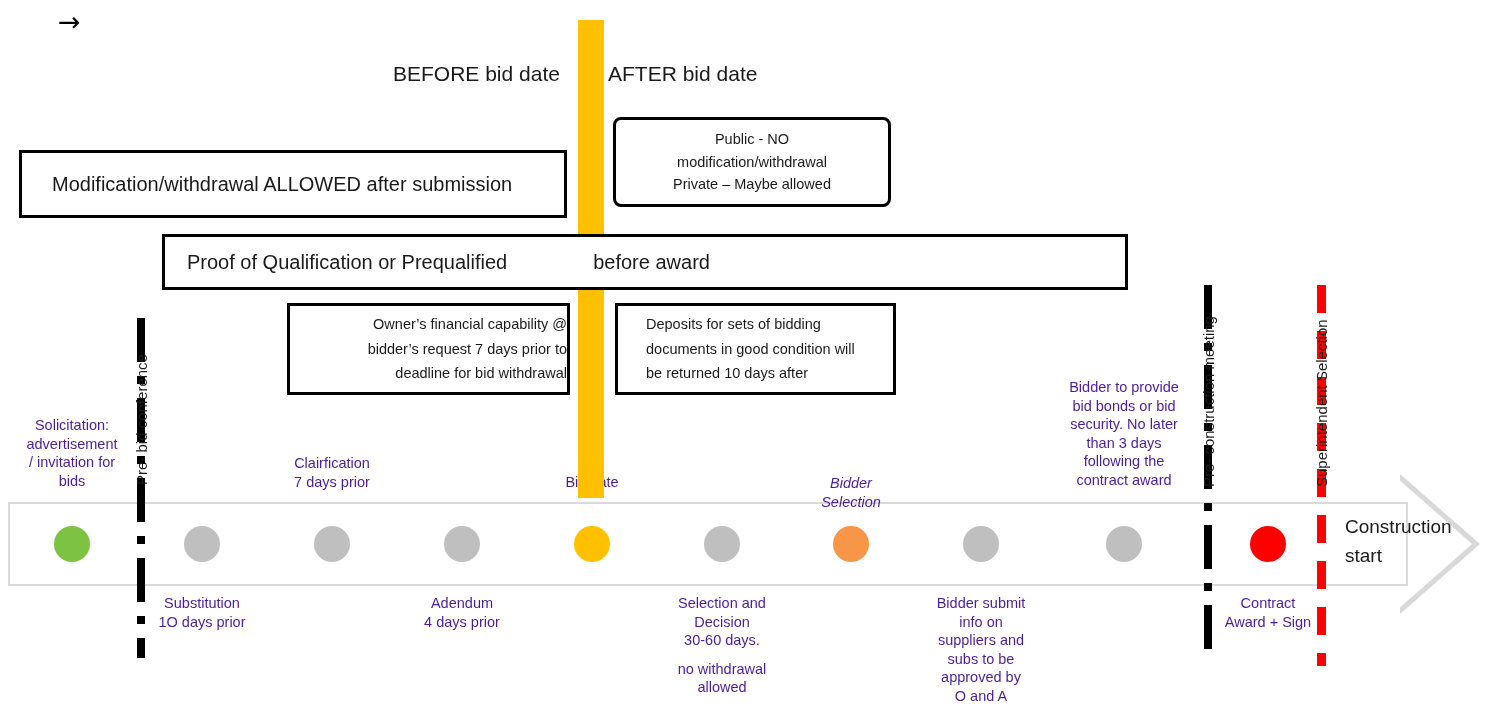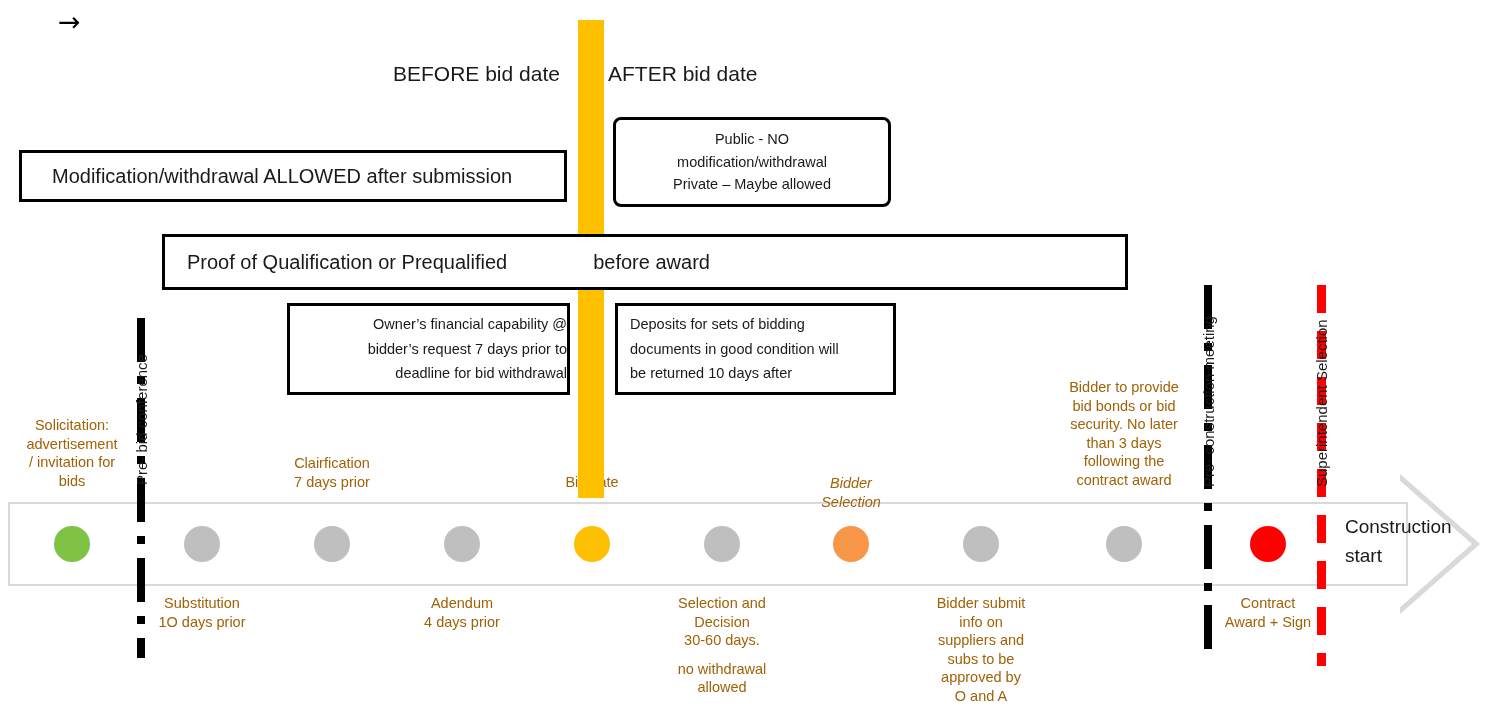--- a/index.html
+++ b/index.html
@@ -38,7 +38,7 @@
     z-index:8;
   }
   .box .box-text{width:100%;}
-  #box-mod-allowed{left:19px;top:150px;width:548px;height:52px;padding:0 0 0 30px;}
+  #box-mod-allowed{left:19px;top:150px;width:548px;height:68px;padding:0 0 0 30px;}
   #box-mod-allowed .box-text{font-size:20px;text-align:left;}
   #box-no-mod{left:613px;top:117px;width:278px;height:90px;padding:0 8px;border-radius:8px;}
   #box-no-mod .box-text{font-size:14.5px;text-align:center;line-height:1.55;}

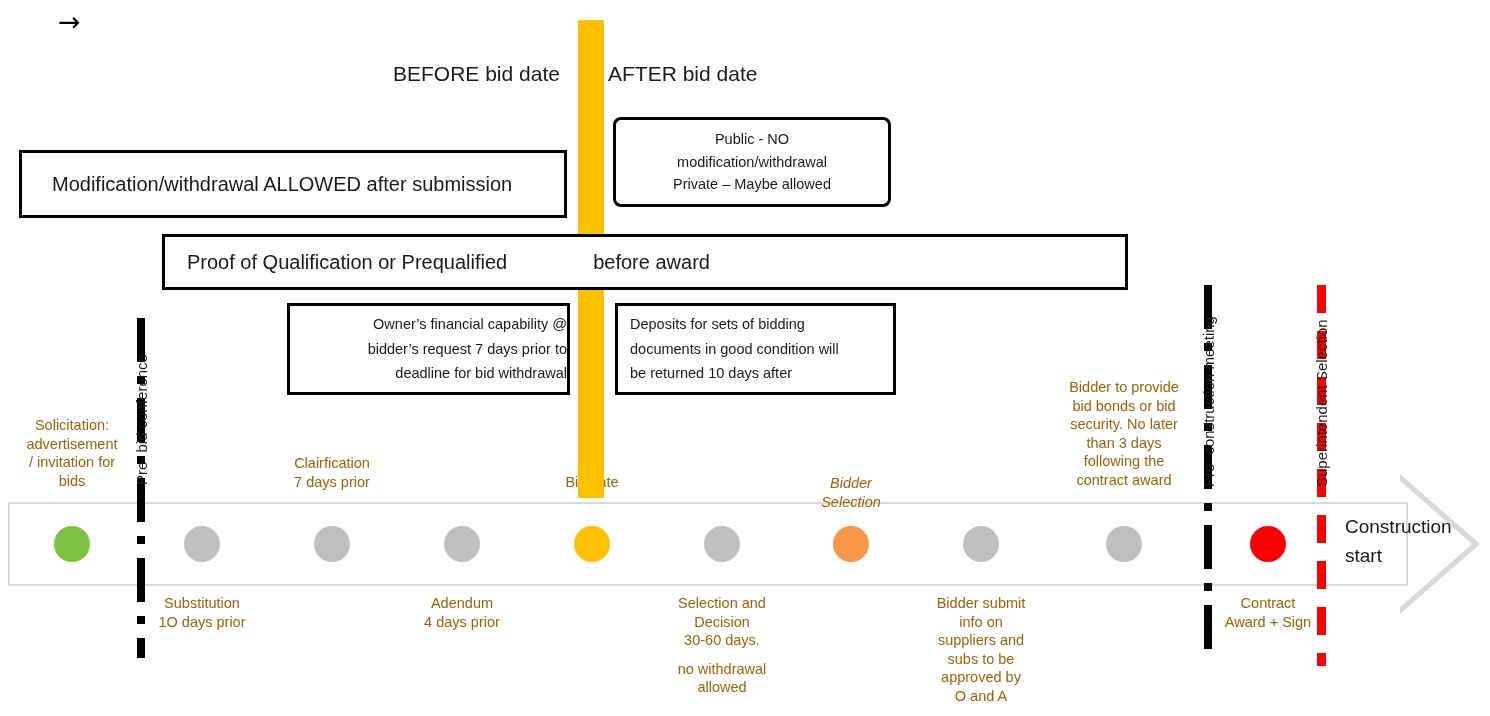--- a/index.html
+++ b/index.html
@@ -47,7 +47,7 @@
   #box-prequal .seg-b{margin-left:86px;}
   #box-owner-fin{left:287px;top:303px;width:283px;height:92px;padding:0 0 0 20px;}
   #box-owner-fin .box-text{font-size:14.5px;text-align:right;line-height:1.72;}
-  #box-deposits{left:615px;top:303px;width:281px;height:92px;padding:0 0 0 12px;}
+  #box-deposits{left:615px;top:303px;width:281px;height:92px;padding:0 0 0 28px;}
   #box-deposits .box-text{font-size:14.5px;text-align:left;line-height:1.72;}
 
   

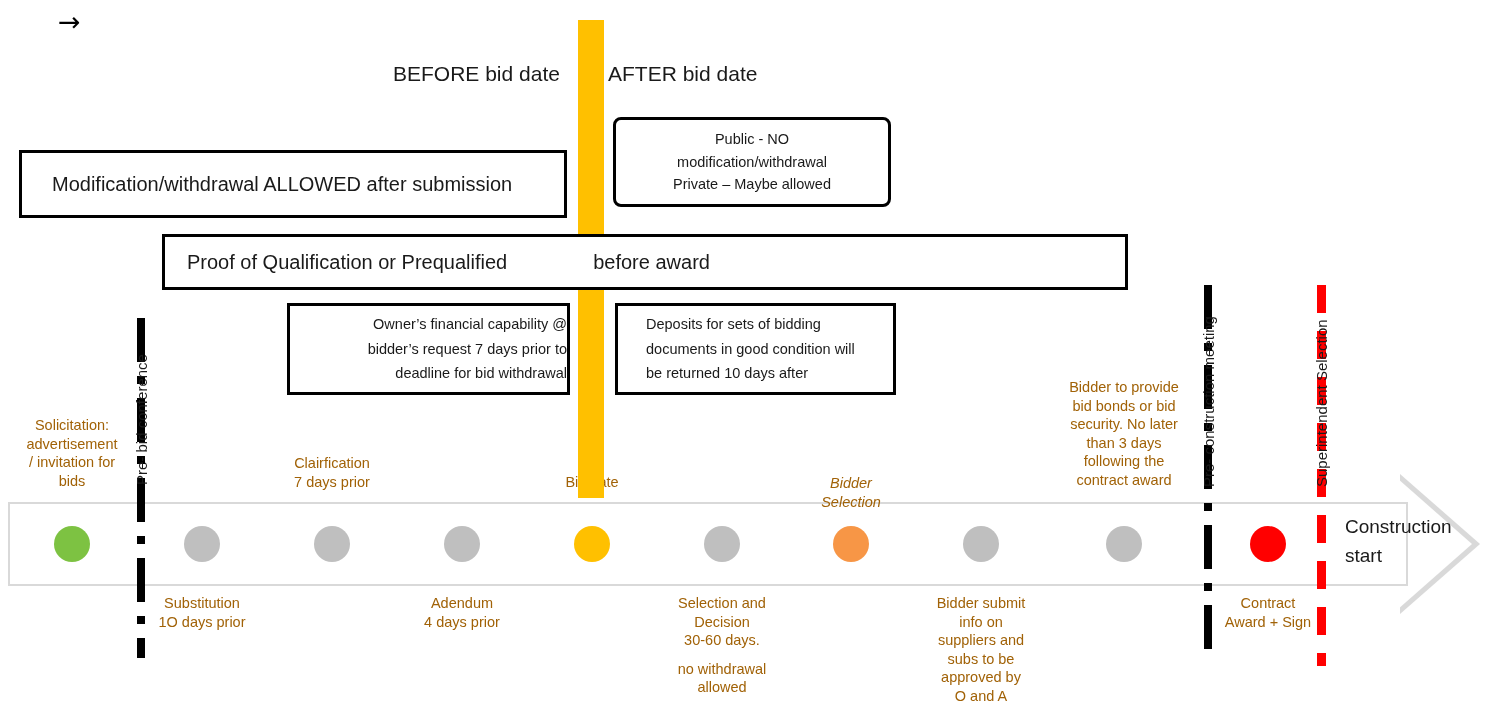--- a/index.html
+++ b/index.html
@@ -78,7 +78,7 @@
   }
 
   
-  .cap{font-size:14.5px;line-height:1.28;color:#a16207;text-align:center;z-index:4;}
+  .cap{font-size:14.5px;line-height:1.28;color:#4c1d95;text-align:center;z-index:4;}
   .cap.above{}
   .cap.below{}
 

